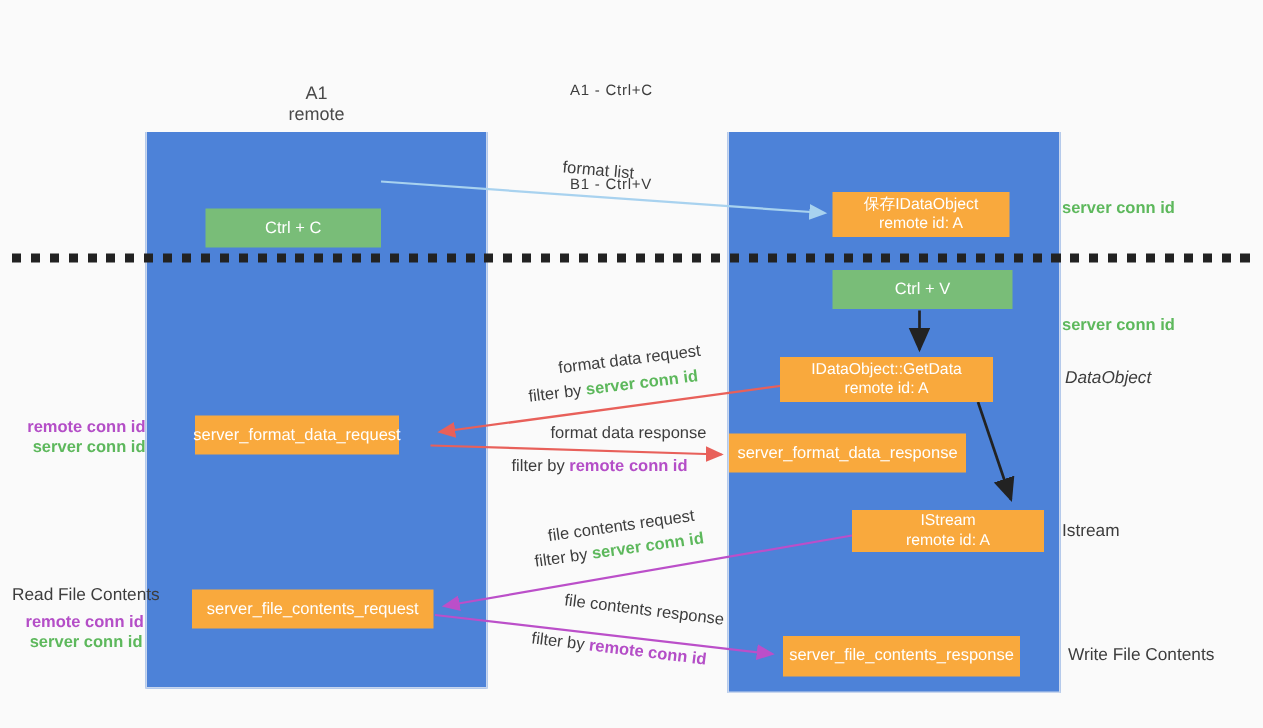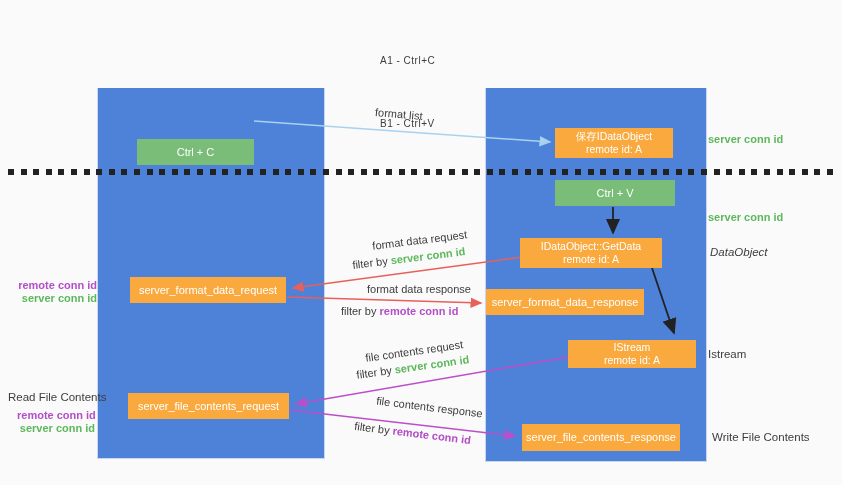--- a/index.html
+++ b/index.html
@@ -46,6 +46,10 @@
     <div>B1 - Ctrl+V</div>
   </div>
 
+  <div class="abs col-header" style="left:151px;top:55px;">
+    <div>A1</div>
+    <div>remote</div>
+  </div>
 
   <div class="abs lifeline" style="left:97px;top:88px;width:228px;height:371px;"></div>
   <div class="abs lifeline" style="left:485px;top:88px;width:222px;height:374px;"></div>

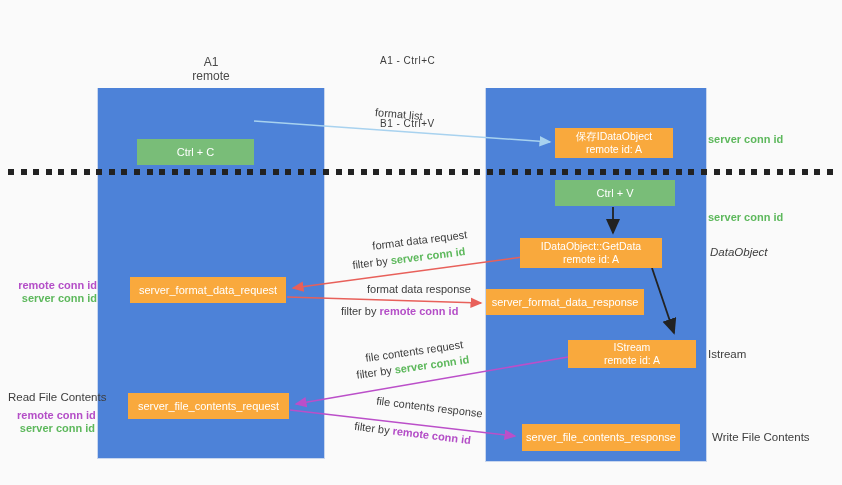--- a/index.html
+++ b/index.html
@@ -98,7 +98,7 @@
     <span>remote id: A</span>
   </div>
 
-  <div class="abs node orange" style="left:130px;top:277px;width:156px;height:26px;">
+  <div class="abs node orange" style="left:130px;top:277px;width:136px;height:26px;">
     <span>server_format_data_request</span>
   </div>
 

